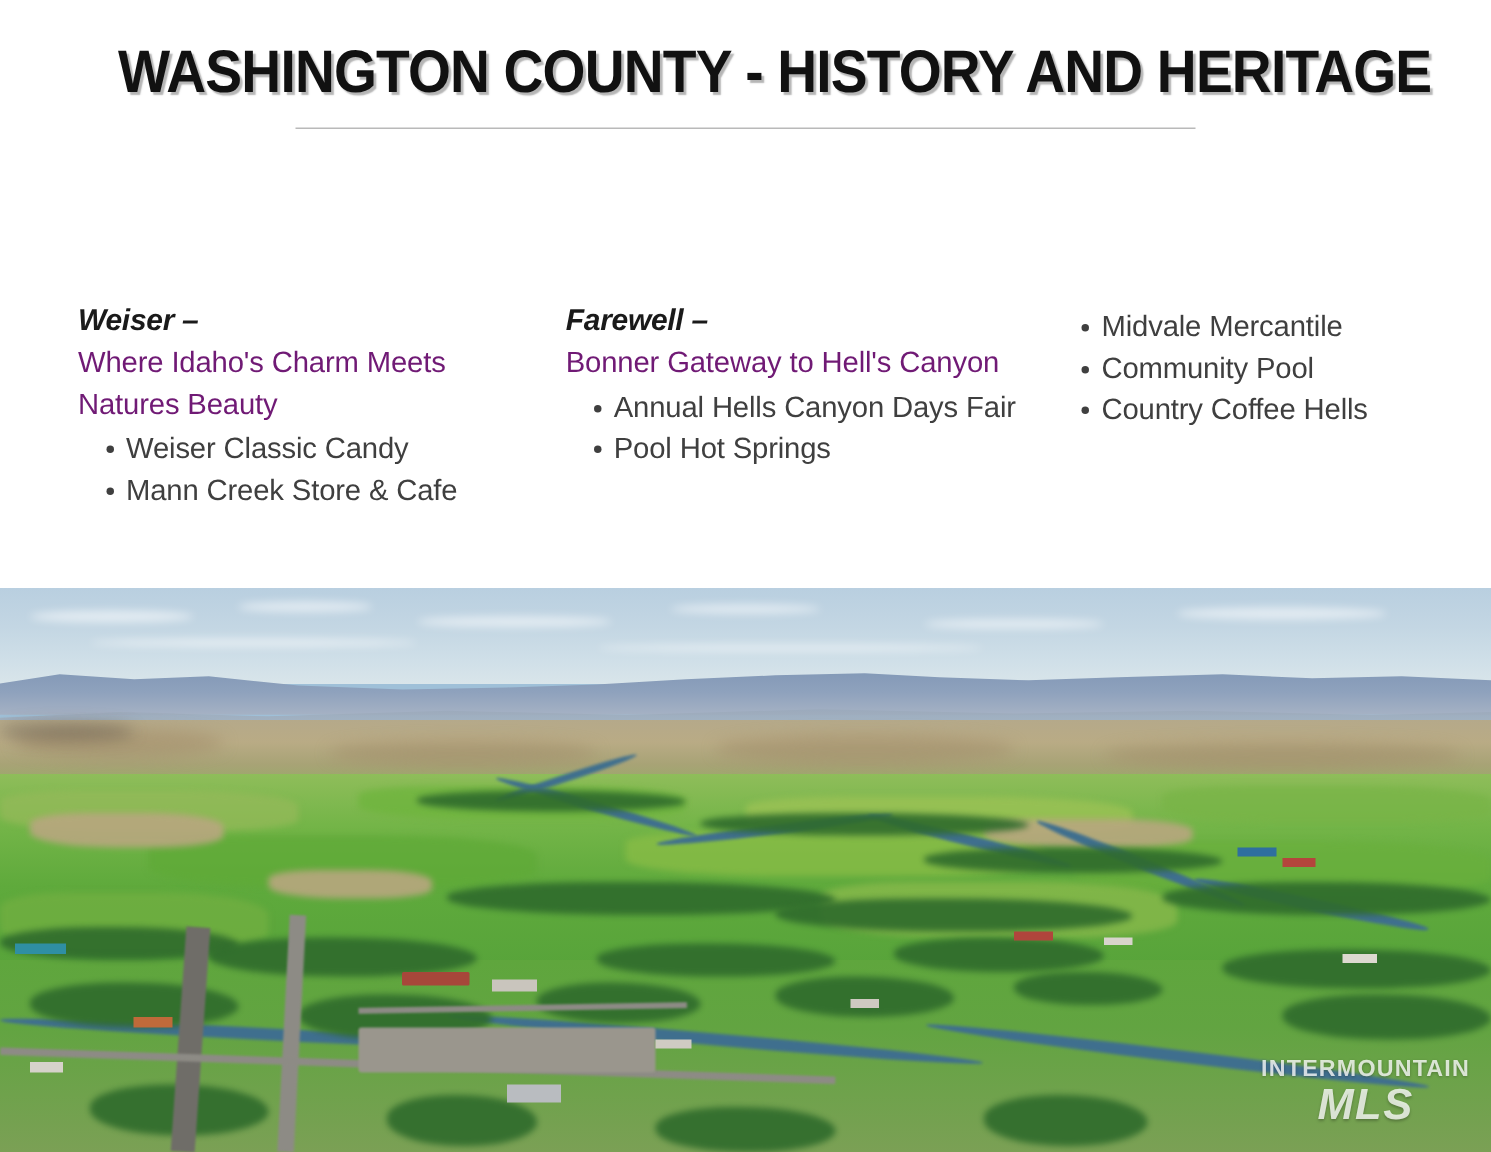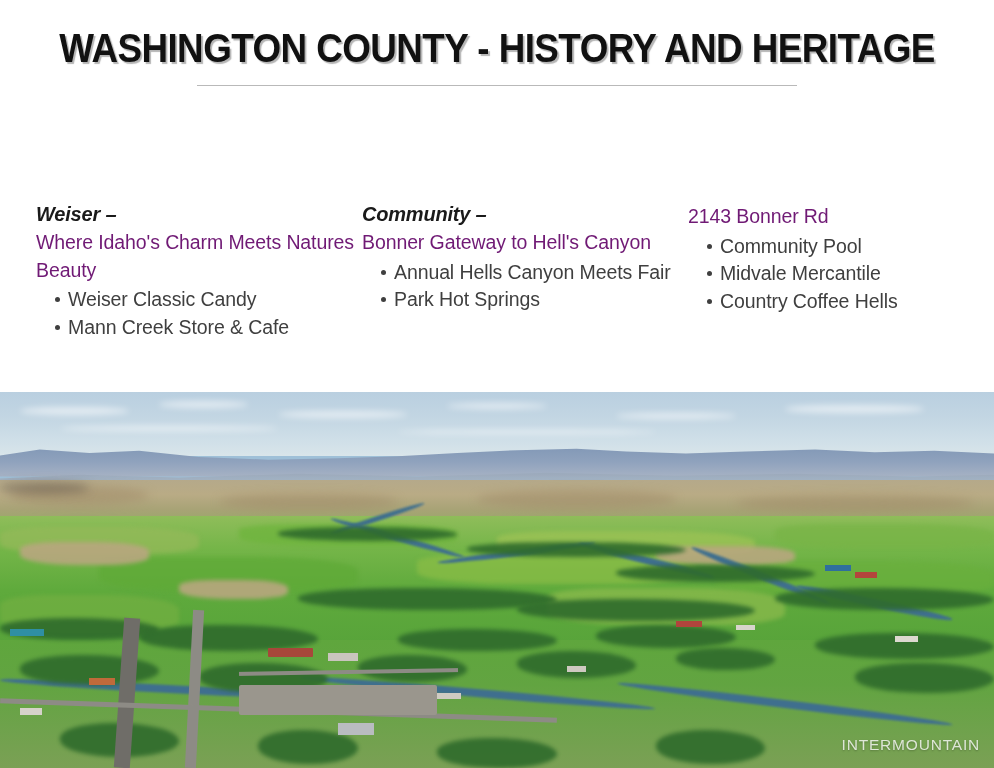--- a/index.html
+++ b/index.html
@@ -12,7 +12,7 @@
   .slide { position:relative; width:994px; height:768px; background:#fff; }
 
   
-  .title-wrap { padding-top:26px; text-align:center; }
+  .title-wrap { padding-top:26px; text-align:right; }
   .title {
     font-family:"Liberation Sans", sans-serif;
     font-weight:bold;

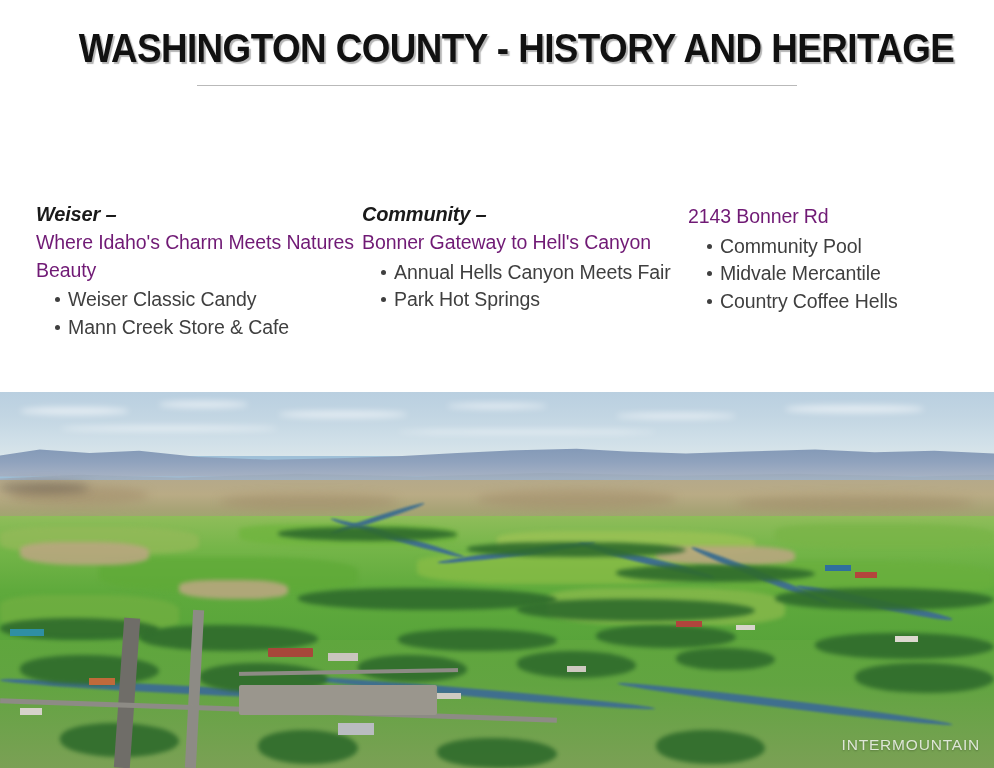--- a/index.html
+++ b/index.html
@@ -50,7 +50,7 @@
     display:flex;
     gap:0px;
   }
-  .col { width:340px; }
+  .col { width:340px;margin-left:16px; }
   .col:nth-child(2) { width:340px; }
   .col:nth-child(3) { width:290px; }
   .col-head {

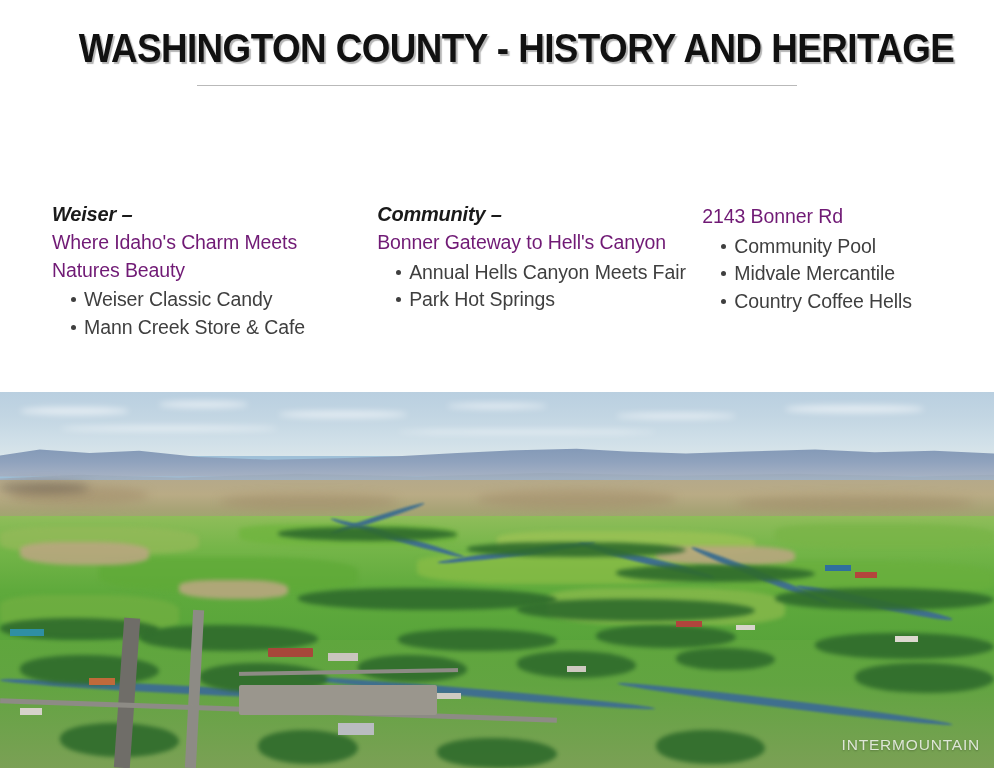--- a/index.html
+++ b/index.html
@@ -219,7 +219,7 @@
     </div>
 
     <div class="col">
-      <div class="col-head">Community –</div>
+      <div class="col-head">Farewell –</div>
       <div class="col-sub">Bonner Gateway to Hell's Canyon</div>
       <ul class="col-list">
         <li>Annual Hells Canyon Meets Fair</li>

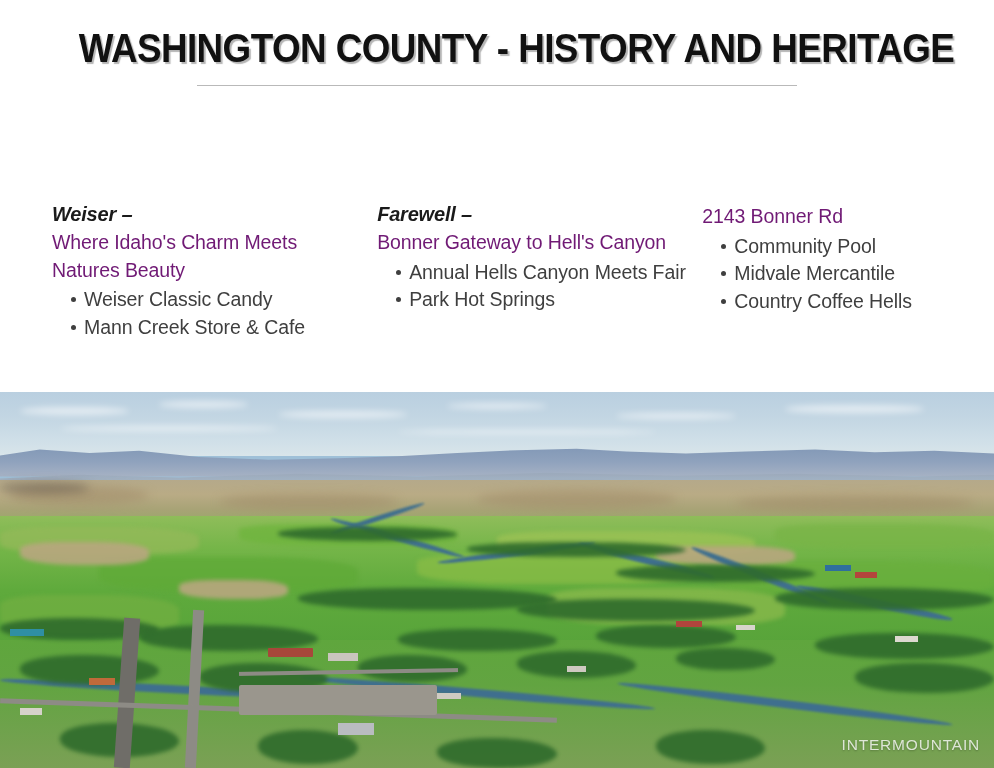--- a/index.html
+++ b/index.html
@@ -228,7 +228,6 @@
     </div>
 
     <div class="col">
-      <div class="col-sub">2143 Bonner Rd</div>
       <ul class="col-list">
         <li>Community Pool</li>
         <li>Midvale Mercantile</li>

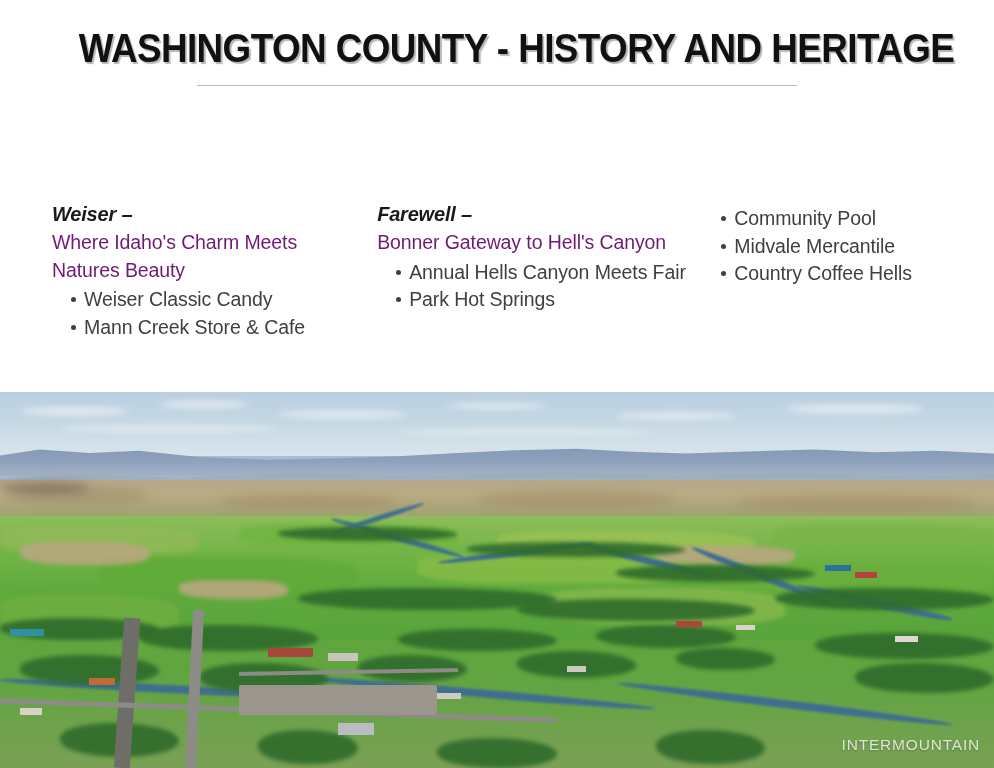--- a/index.html
+++ b/index.html
@@ -229,8 +229,8 @@
 
     <div class="col">
       <ul class="col-list">
+        <li>Midvale Mercantile</li>
         <li>Community Pool</li>
-        <li>Midvale Mercantile</li>
         <li>Country Coffee Hells</li>
       </ul>
     </div>

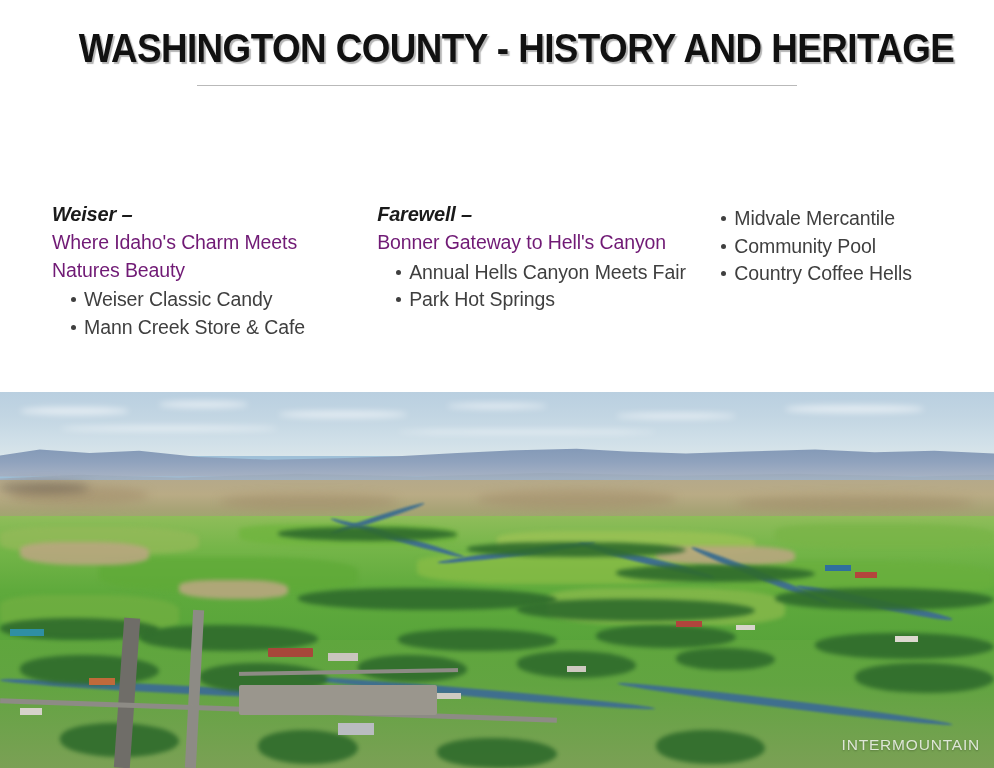--- a/index.html
+++ b/index.html
@@ -222,7 +222,7 @@
       <div class="col-head">Farewell –</div>
       <div class="col-sub">Bonner Gateway to Hell's Canyon</div>
       <ul class="col-list">
-        <li>Annual Hells Canyon Meets Fair</li>
+        <li>Annual Hells Canyon Days Fair</li>
         <li>Park Hot Springs</li>
       </ul>
     </div>

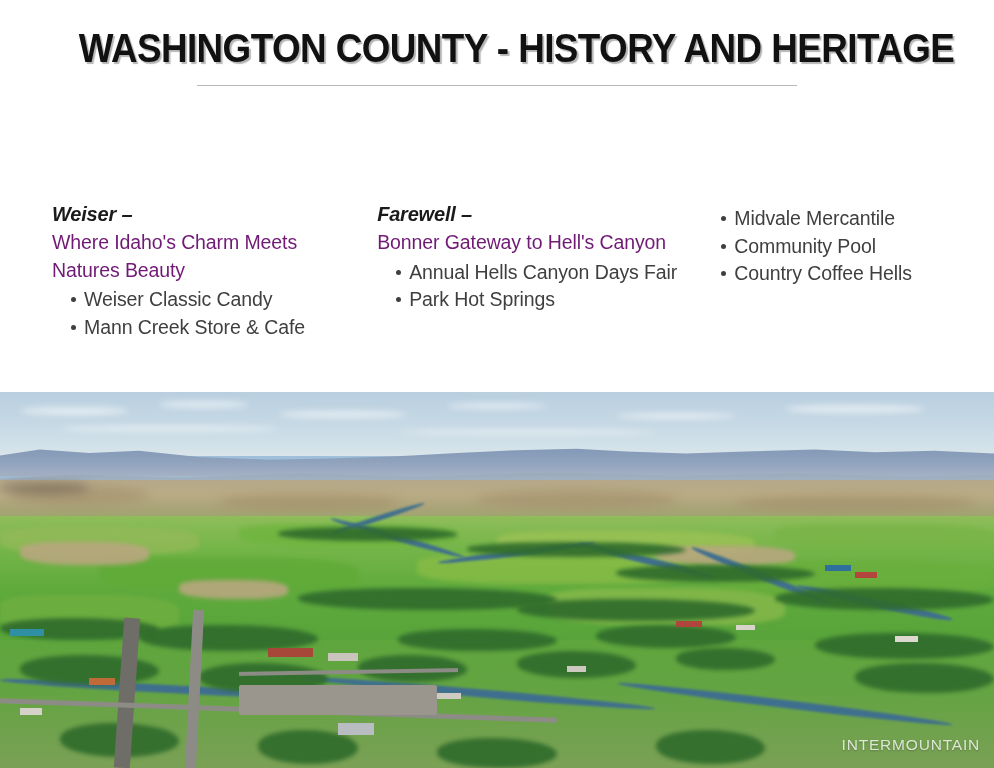--- a/index.html
+++ b/index.html
@@ -223,7 +223,7 @@
       <div class="col-sub">Bonner Gateway to Hell's Canyon</div>
       <ul class="col-list">
         <li>Annual Hells Canyon Days Fair</li>
-        <li>Park Hot Springs</li>
+        <li>Pool Hot Springs</li>
       </ul>
     </div>
 

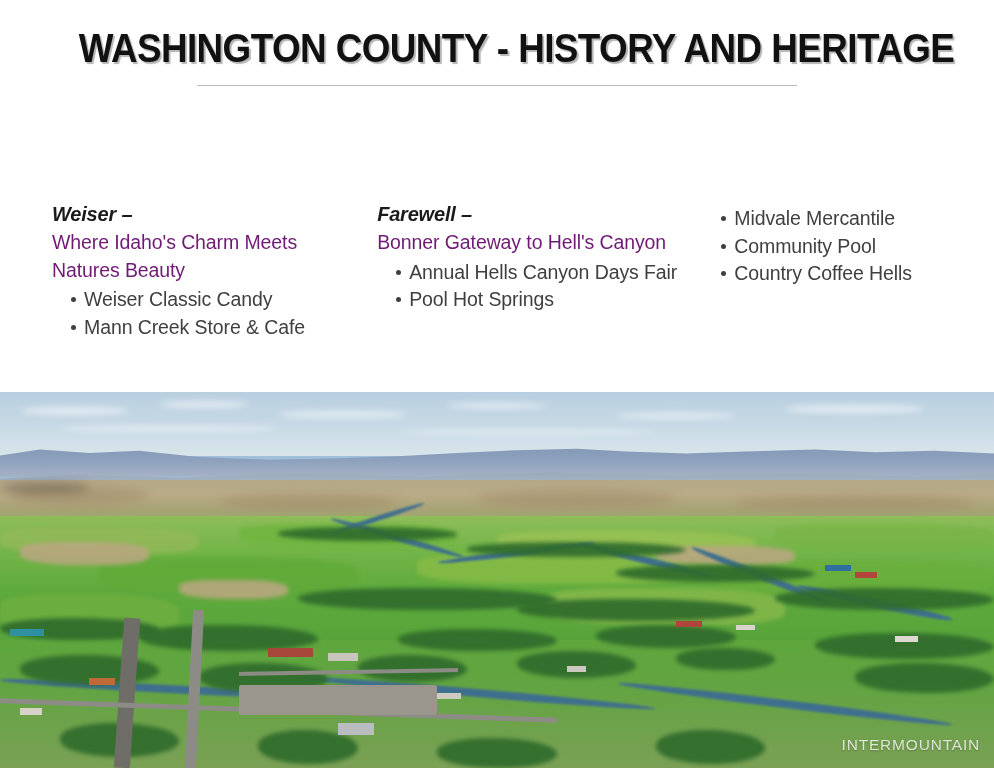--- a/index.html
+++ b/index.html
@@ -186,7 +186,7 @@
   .wm-top {
     font-size:15.5px;
     letter-spacing:0.8px;
-    font-weight:normal;
+    font-weight:bold;
   }
   .wm-bottom {
     font-size:29px;

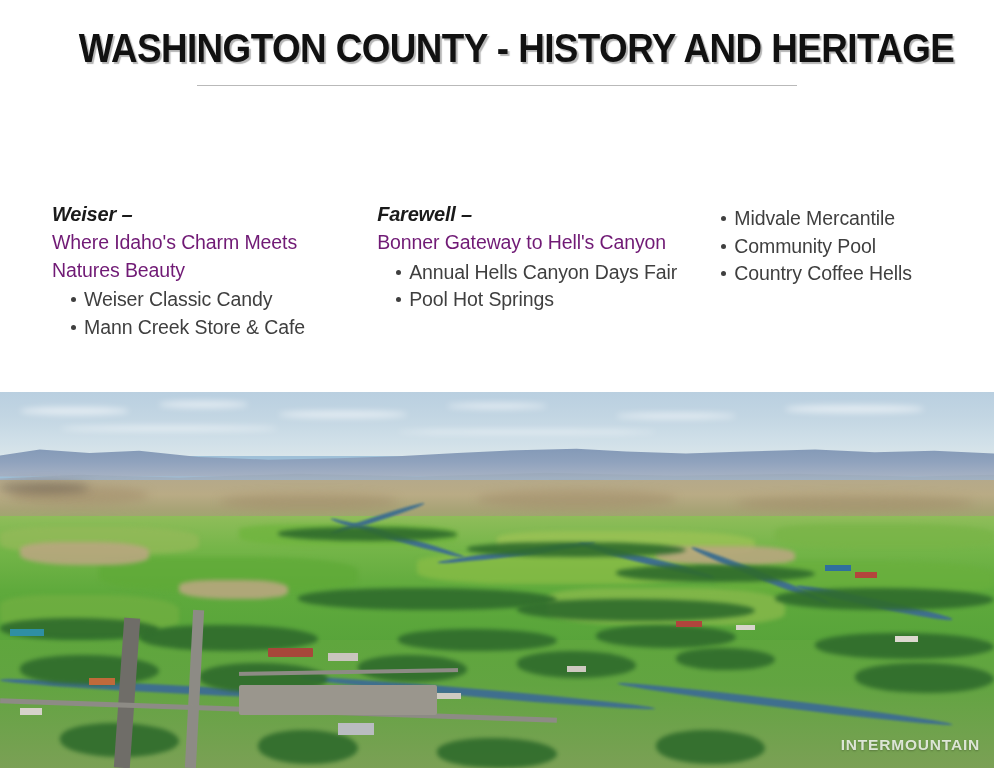--- a/index.html
+++ b/index.html
@@ -331,6 +331,7 @@
 
     <div class="watermark">
       <div class="wm-top">INTERMOUNTAIN</div>
+      <div class="wm-bottom">MLS</div>
     </div>
   </div>
 

